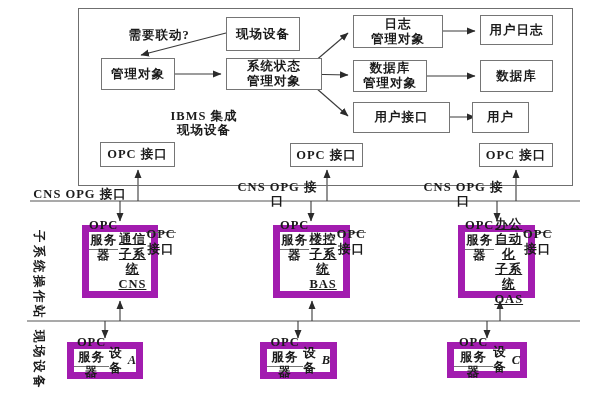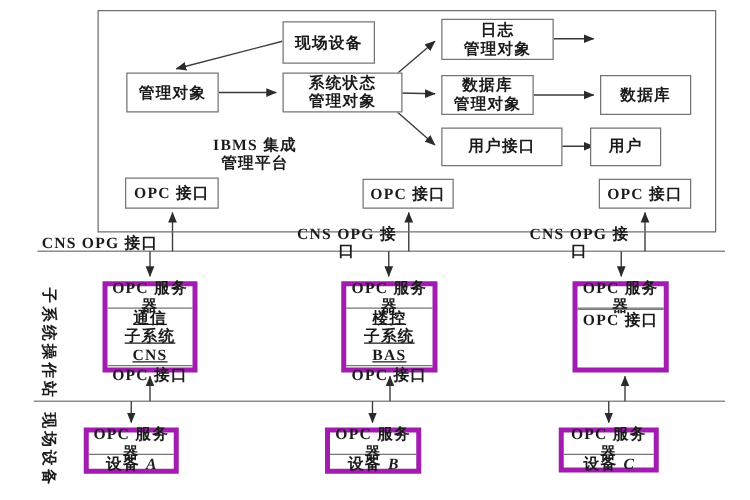--- a/index.html
+++ b/index.html
@@ -85,6 +85,7 @@
   <div class="frame" style="left:78px;top:8px;width:495px;height:178px"></div>
 
   <div class="node" style="left:226px;top:17px;width:74px;height:34px">现场设备</div>
+  <div class="text" style="left:122px;top:27px;width:74px;height:16px">需要联动?</div>
   <div class="node" style="left:101px;top:58px;width:74px;height:32px">管理对象</div>
   <div class="node" style="left:226px;top:58px;width:96px;height:32px">系统状态
 管理对象</div>

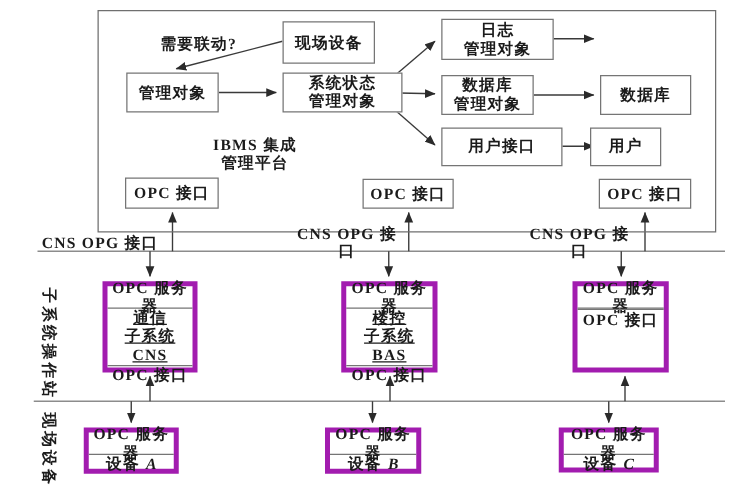--- a/index.html
+++ b/index.html
@@ -91,6 +91,7 @@
 管理对象</div>
   <div class="node" style="left:353px;top:15px;width:90px;height:33px">日志
 管理对象</div>
+  <div class="node" style="left:480px;top:15px;width:73px;height:30px">用户日志</div>
   <div class="node" style="left:353px;top:60px;width:74px;height:32px">数据库
 管理对象</div>
   <div class="node" style="left:480px;top:60px;width:73px;height:32px">数据库</div>

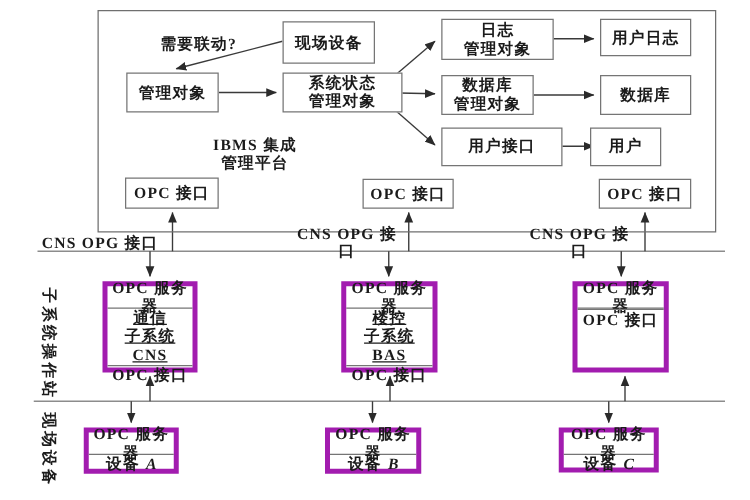--- a/index.html
+++ b/index.html
@@ -98,7 +98,7 @@
   <div class="node" style="left:353px;top:102px;width:97px;height:31px">用户接口</div>
   <div class="node" style="left:472px;top:102px;width:57px;height:31px">用户</div>
   <div class="text" style="left:152px;top:108px;width:104px;height:30px">IBMS 集成
-管理平台</div>
+现场设备</div>
   <div class="node" style="left:100px;top:142px;width:75px;height:25px">OPC 接口</div>
   <div class="node" style="left:290px;top:143px;width:73px;height:24px">OPC 接口</div>
   <div class="node" style="left:479px;top:143px;width:74px;height:24px">OPC 接口</div>

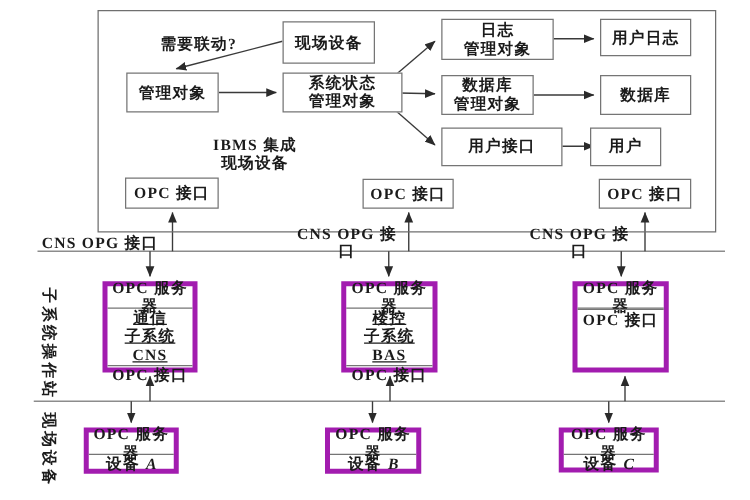--- a/index.html
+++ b/index.html
@@ -25,8 +25,8 @@
     white-space:pre-line;
   }
   .stack {
-    position:absolute; border:4px solid #a21caf; background:#ffffff;
-    display:flex; flex-direction:column;
+    position:absolute; border:7px solid #a21caf; background:#ffffff;
+    display:flex; flex-direction:row;
   }
   .stack .r {
     display:flex; align-items:center; justify-content:center;

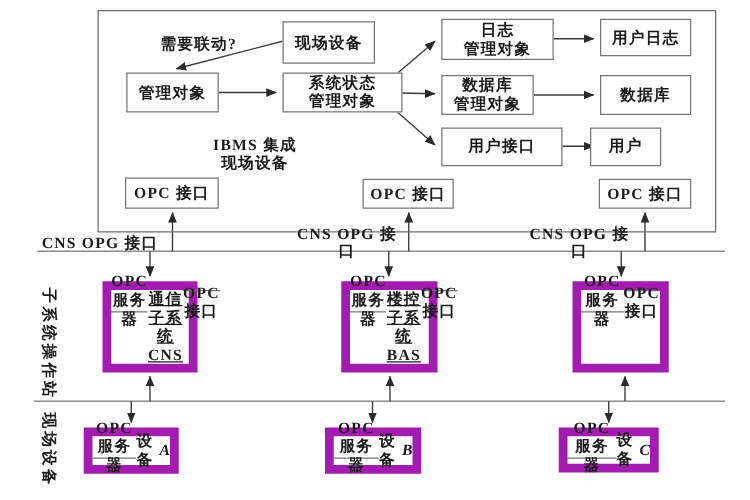--- a/index.html
+++ b/index.html
@@ -124,6 +124,8 @@
   </div>
   <div class="stack" style="left:458px;top:225px;width:77px;height:73px">
     <div class="r top">OPC 服务器</div>
+    <div class="r mid">办公自动化
+子系统 OAS</div>
     <div class="r bot">OPC 接口</div>
   </div>
 

